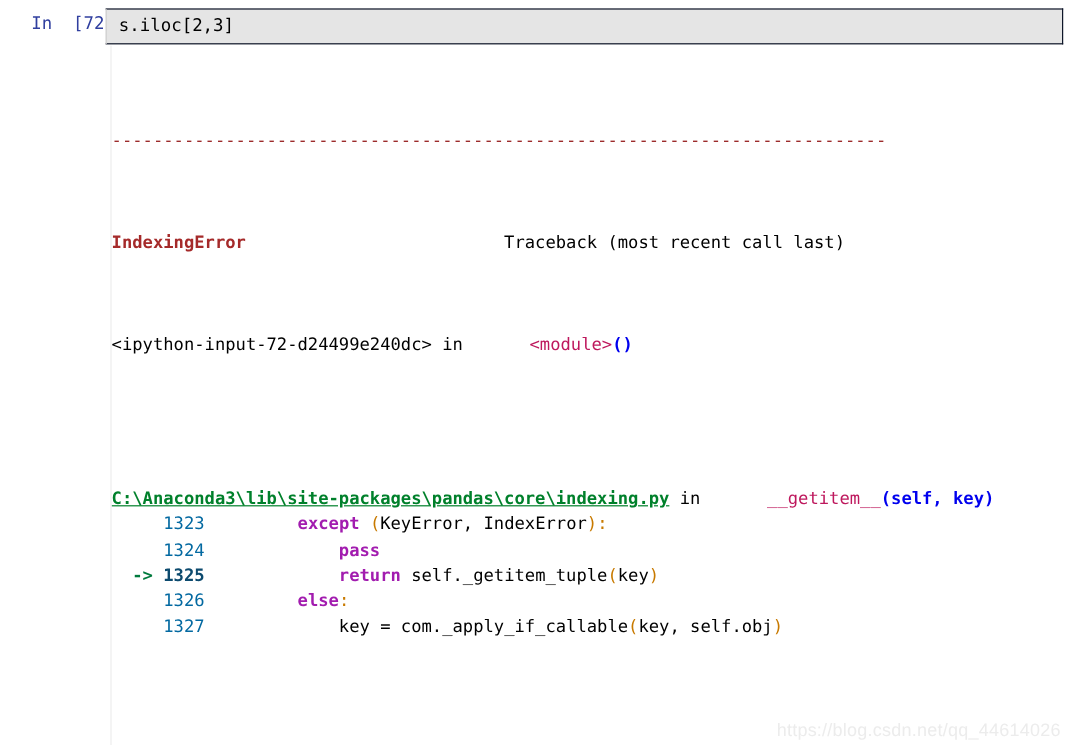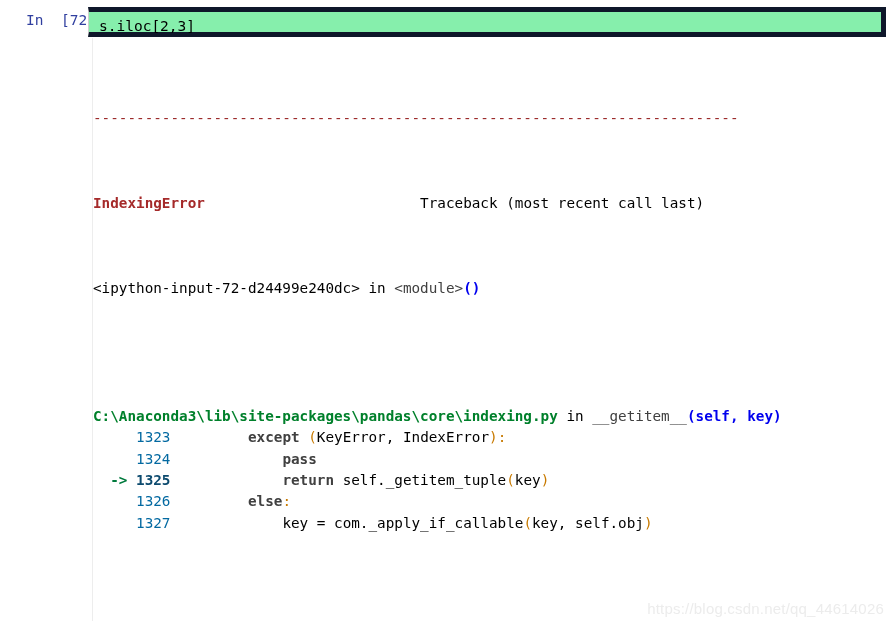--- a/index.html
+++ b/index.html
@@ -40,8 +40,8 @@
   .in-cell {
     flex: 1;
     margin-right: 6px;
-    background: #86efac;
-    border: 5px solid #0f172a;
+    background: #e5e5e5;
+    border: 1px solid #0f172a;
     border-left: 1px solid #cfcfcf;
     box-sizing: border-box;
     height: 30px;

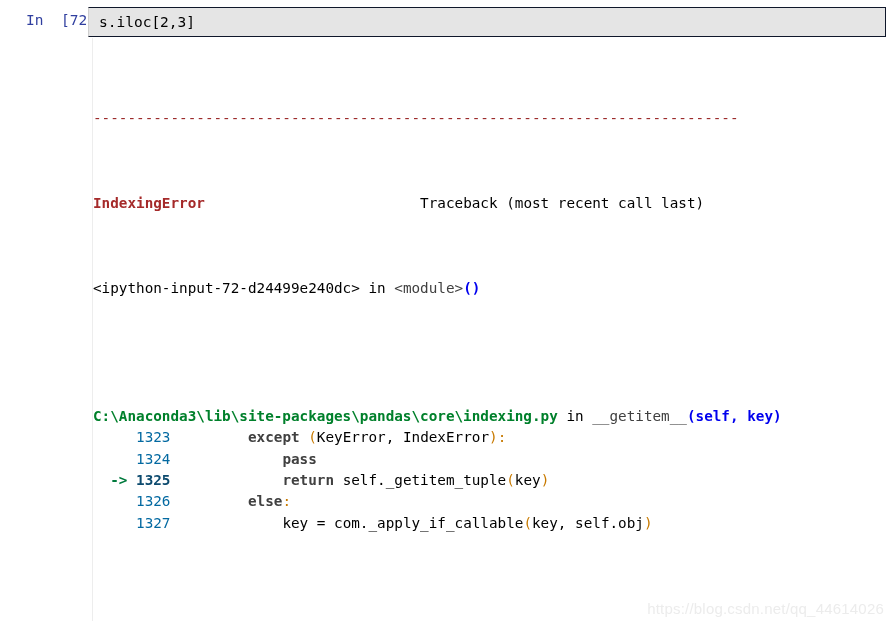--- a/index.html
+++ b/index.html
@@ -86,7 +86,7 @@
   .c-exc      { color: #A52A2A; font-weight: bold; }   
   .c-plain    { color: #000000; }
   .c-path     { color: #00802B; font-weight: bold; }   
-  .c-func     { color: #404040; }                      
+  .c-func     { color: #be185d; margin-left: 47px; }                      
   .c-args     { color: #0000EE; font-weight: bold; }   
   .c-lineno   { color: #0369a1; }                      
   .c-cur      { color: #0c4a6e; font-weight: bold; }   

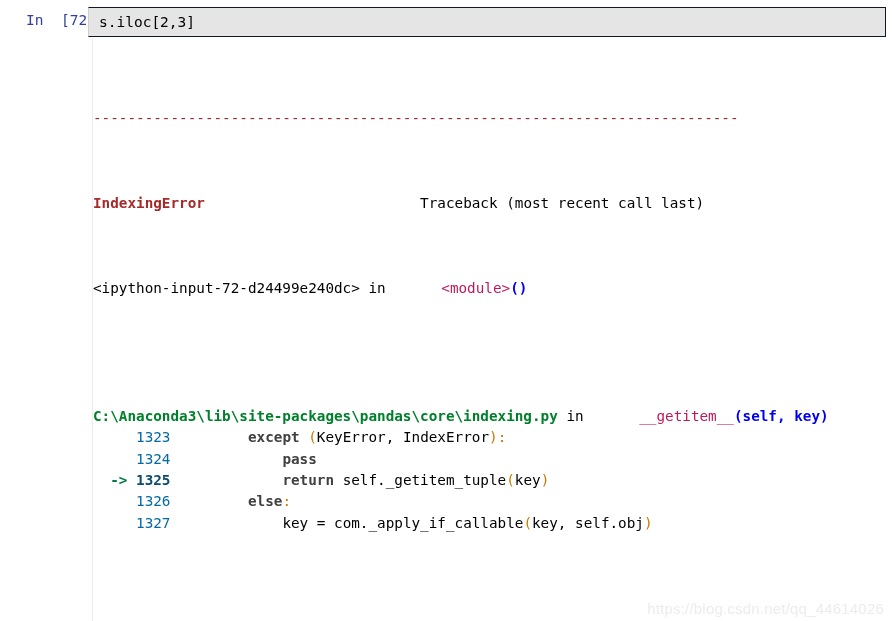--- a/index.html
+++ b/index.html
@@ -85,7 +85,7 @@
   .c-sep      { color: #9C2B2B; }                      
   .c-exc      { color: #A52A2A; font-weight: bold; }   
   .c-plain    { color: #000000; }
-  .c-path     { color: #00802B; font-weight: bold; }   
+  .c-path     { color: #00802B; font-weight: bold; text-decoration: underline; }   
   .c-func     { color: #be185d; margin-left: 47px; }                      
   .c-args     { color: #0000EE; font-weight: bold; }   
   .c-lineno   { color: #0369a1; }                      

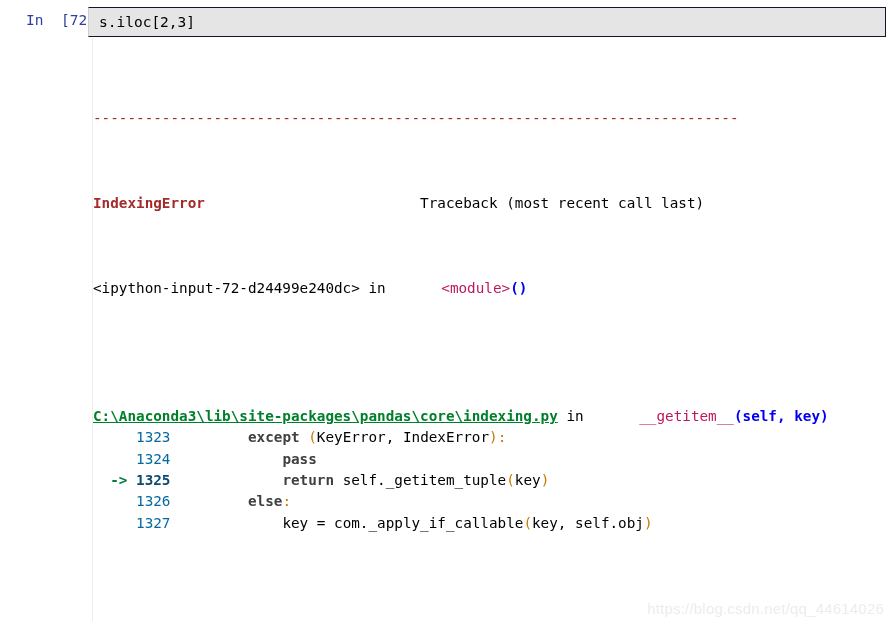--- a/index.html
+++ b/index.html
@@ -91,7 +91,7 @@
   .c-lineno   { color: #0369a1; }                      
   .c-cur      { color: #0c4a6e; font-weight: bold; }   
   .c-arrow    { color: #007A3D; font-weight: bold; }   
-  .c-kw       { color: #404040; font-weight: bold; margin-top: 15px; }   
+  .c-kw       { color: #a21caf; font-weight: bold; margin-top: 15px; }   
   .c-punct    { color: #C87A00; }                      
   .c-num      { color: #007A29; }                      
   .c-name     { color: #000000; }

